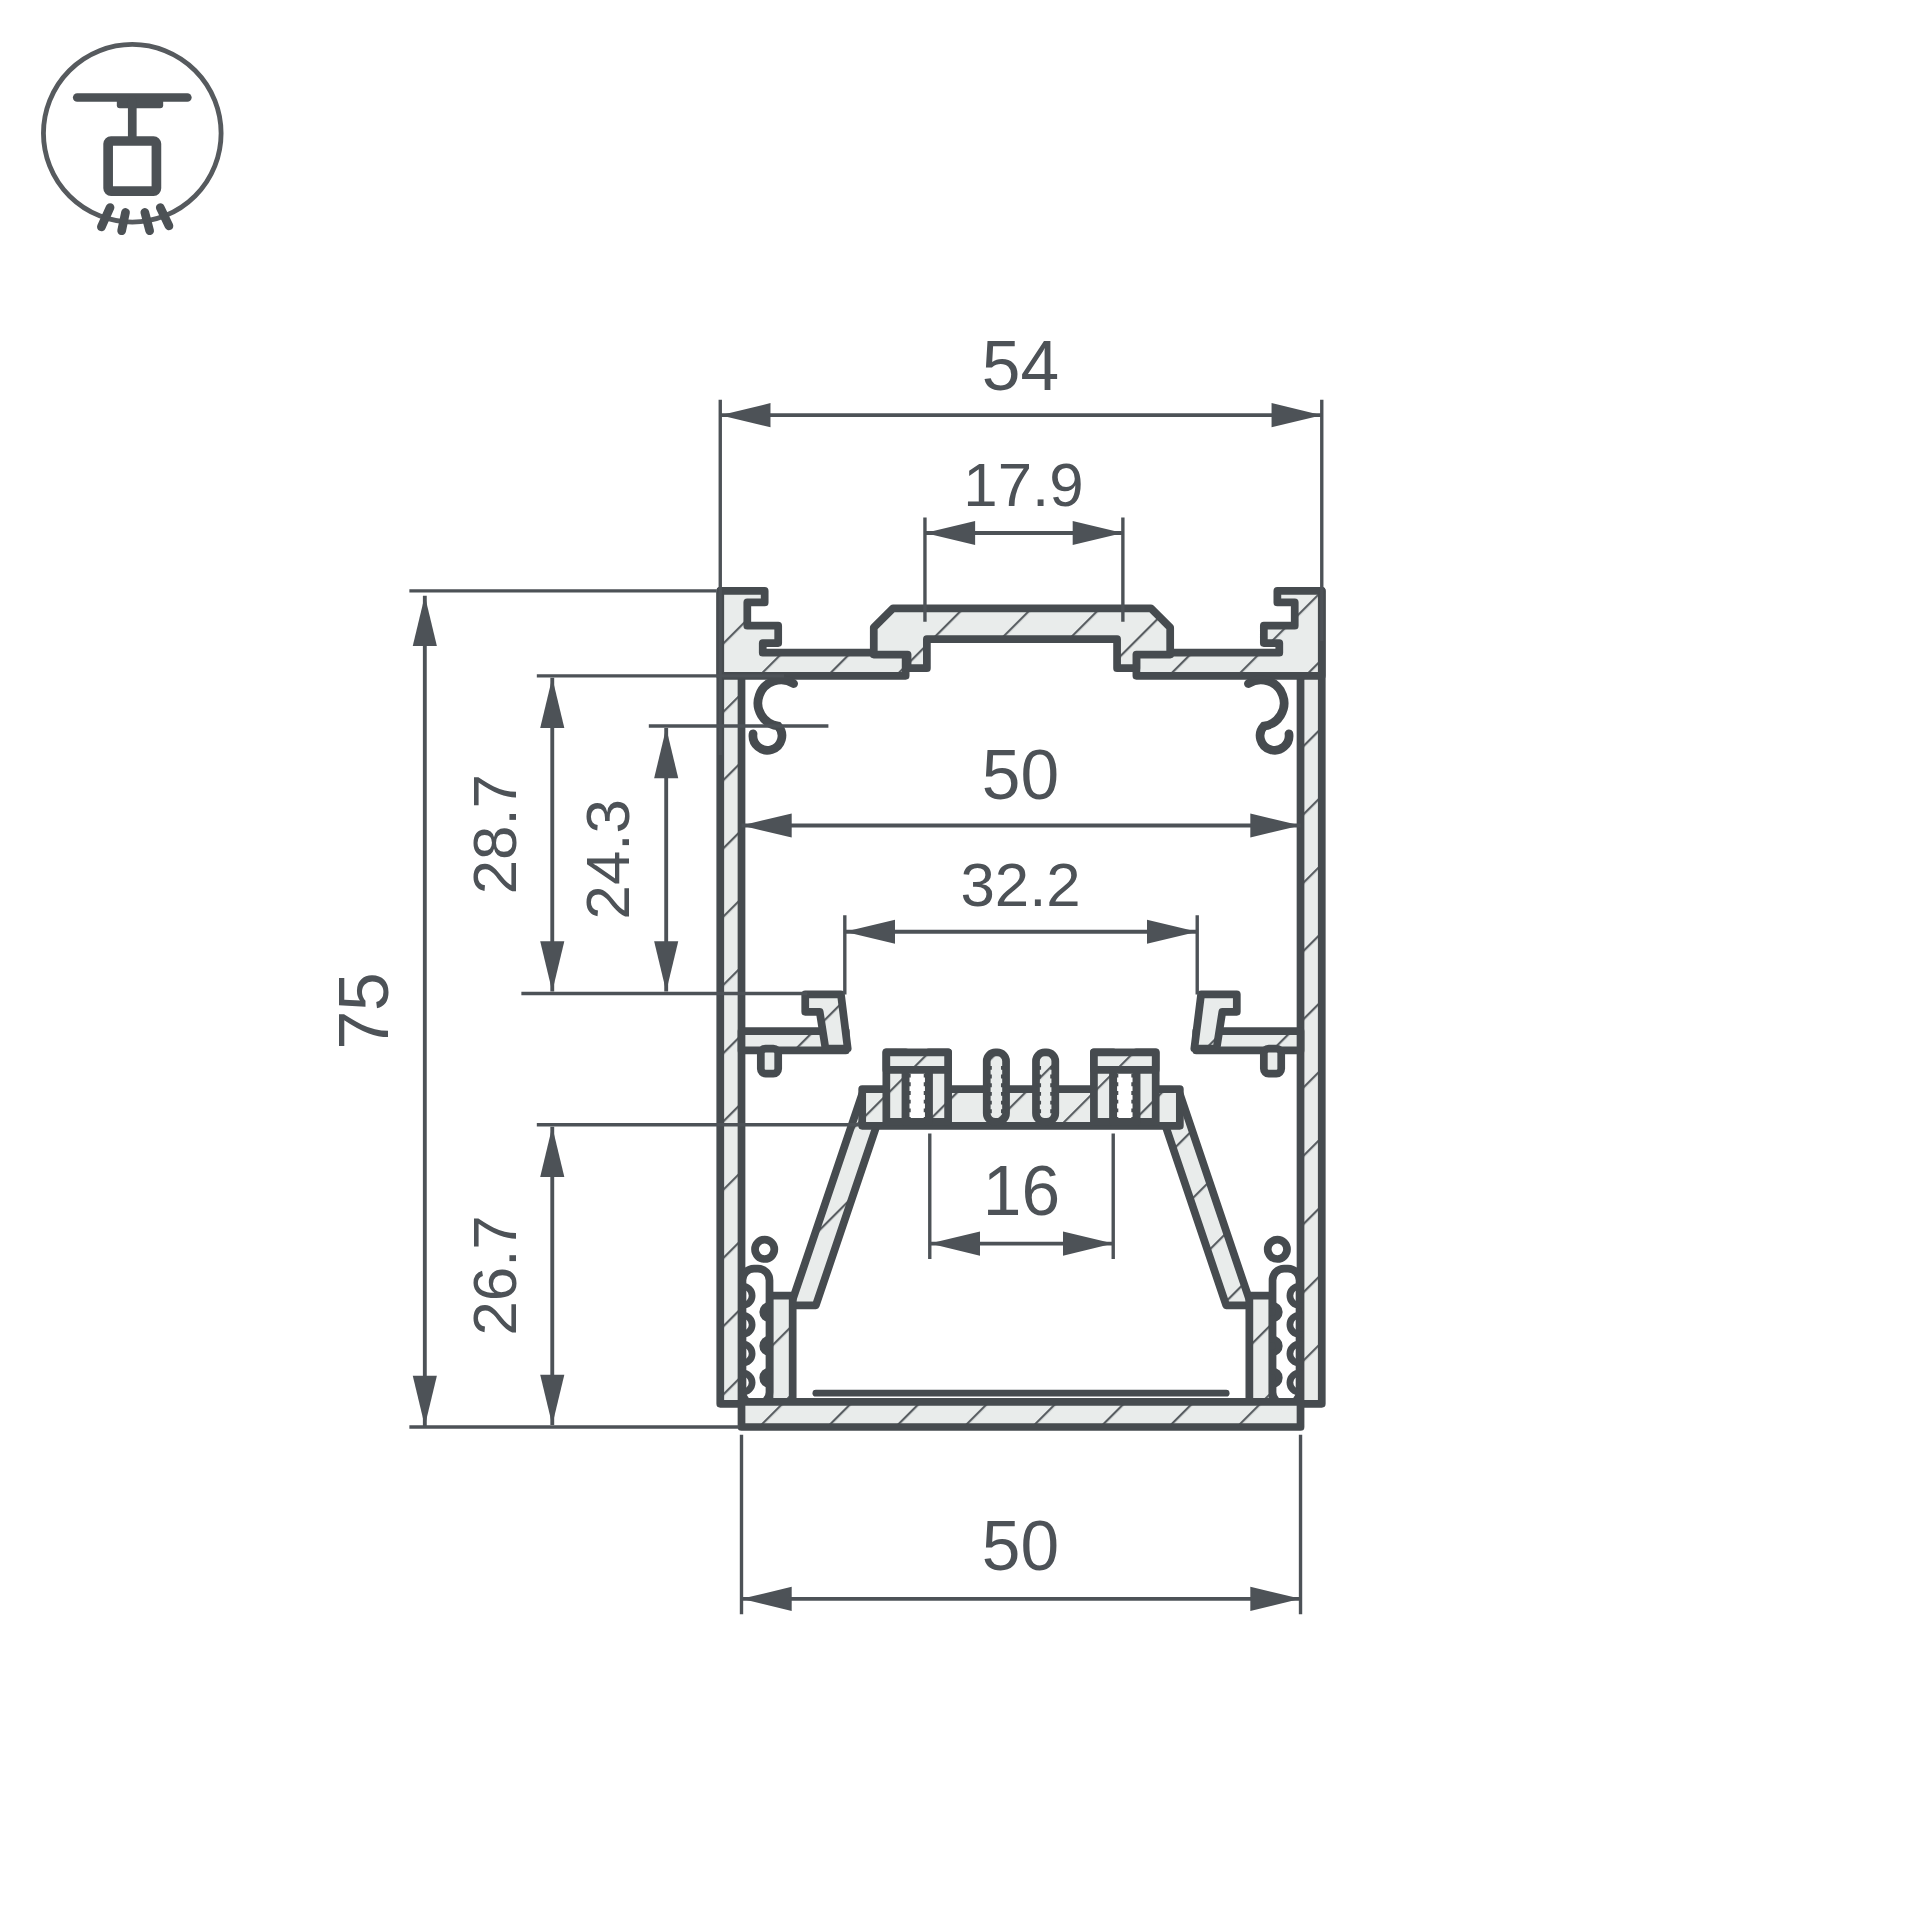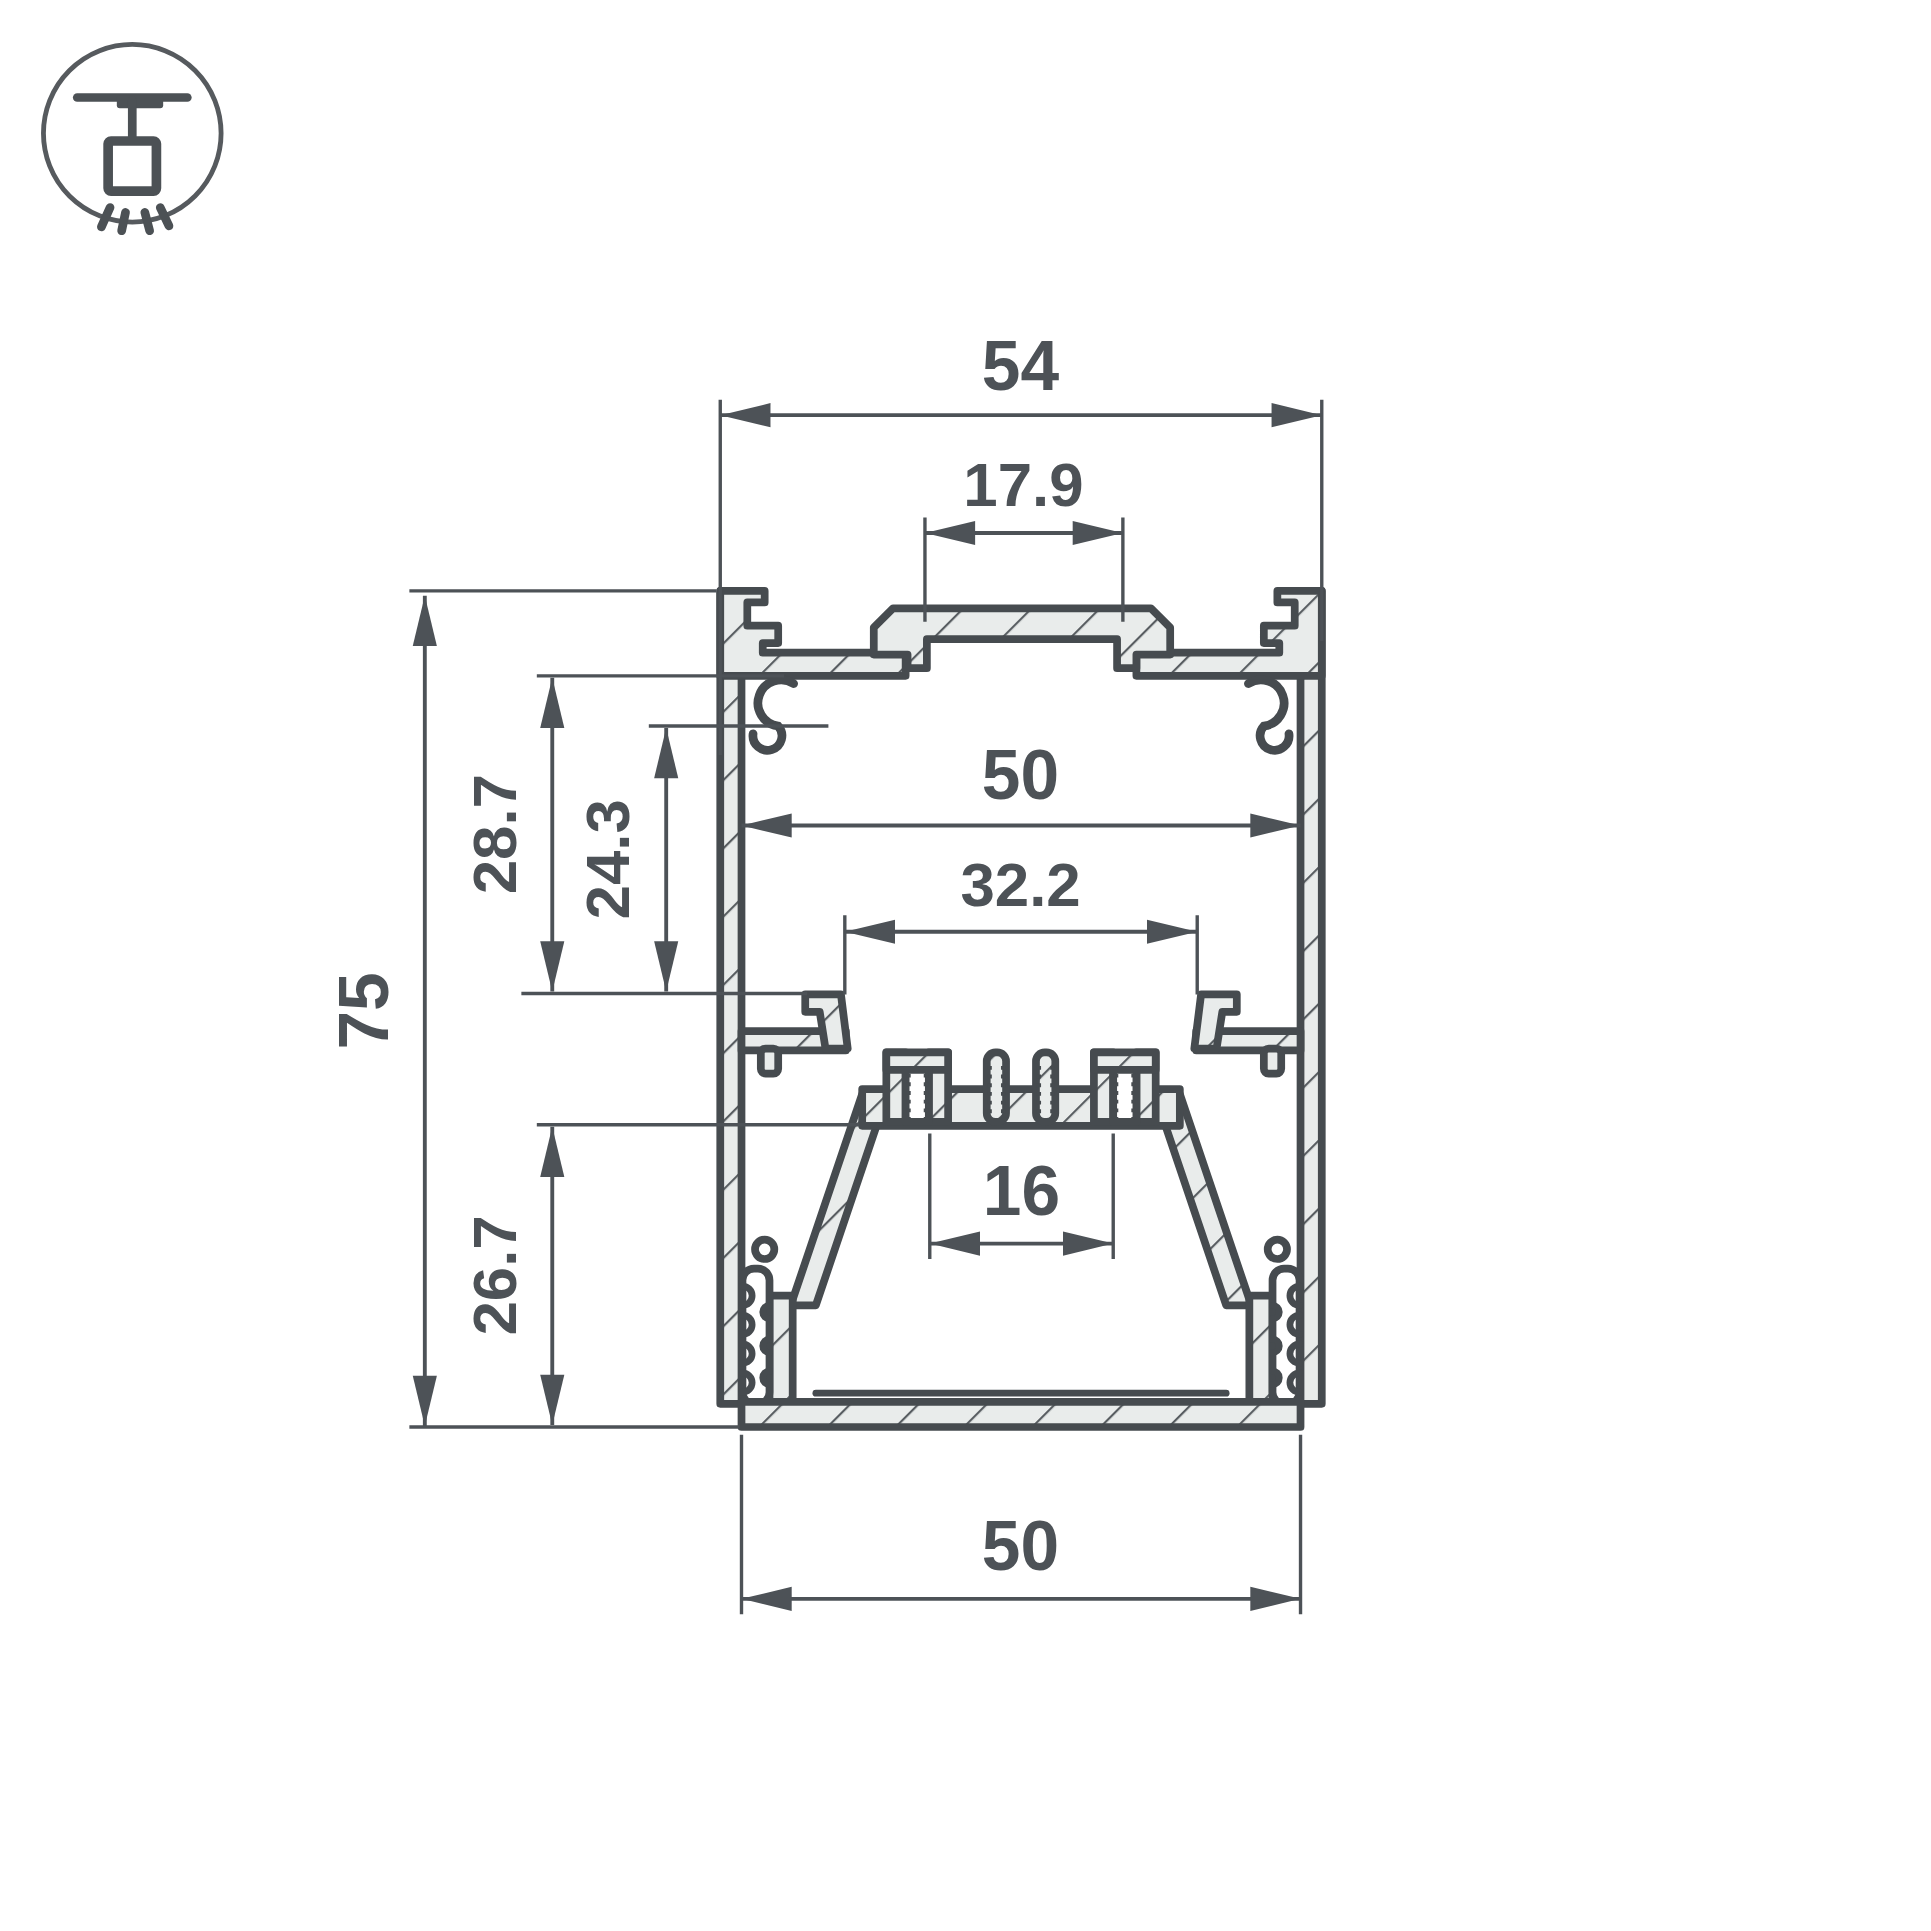--- a/index.html
+++ b/index.html
@@ -3,7 +3,7 @@
 <meta charset="utf-8">
 <style>
   html,body{margin:0;padding:0;background:#ffffff;}
-  .canvas{position:relative;width:1931px;height:1931px;background:#ffffff;font-family:"Liberation Sans",sans-serif;font-weight:bold;}
+  .canvas{position:relative;width:1931px;height:1931px;background:#ffffff;font-family:"Liberation Sans",sans-serif;}
   svg{position:absolute;left:0;top:0;}
 
   

